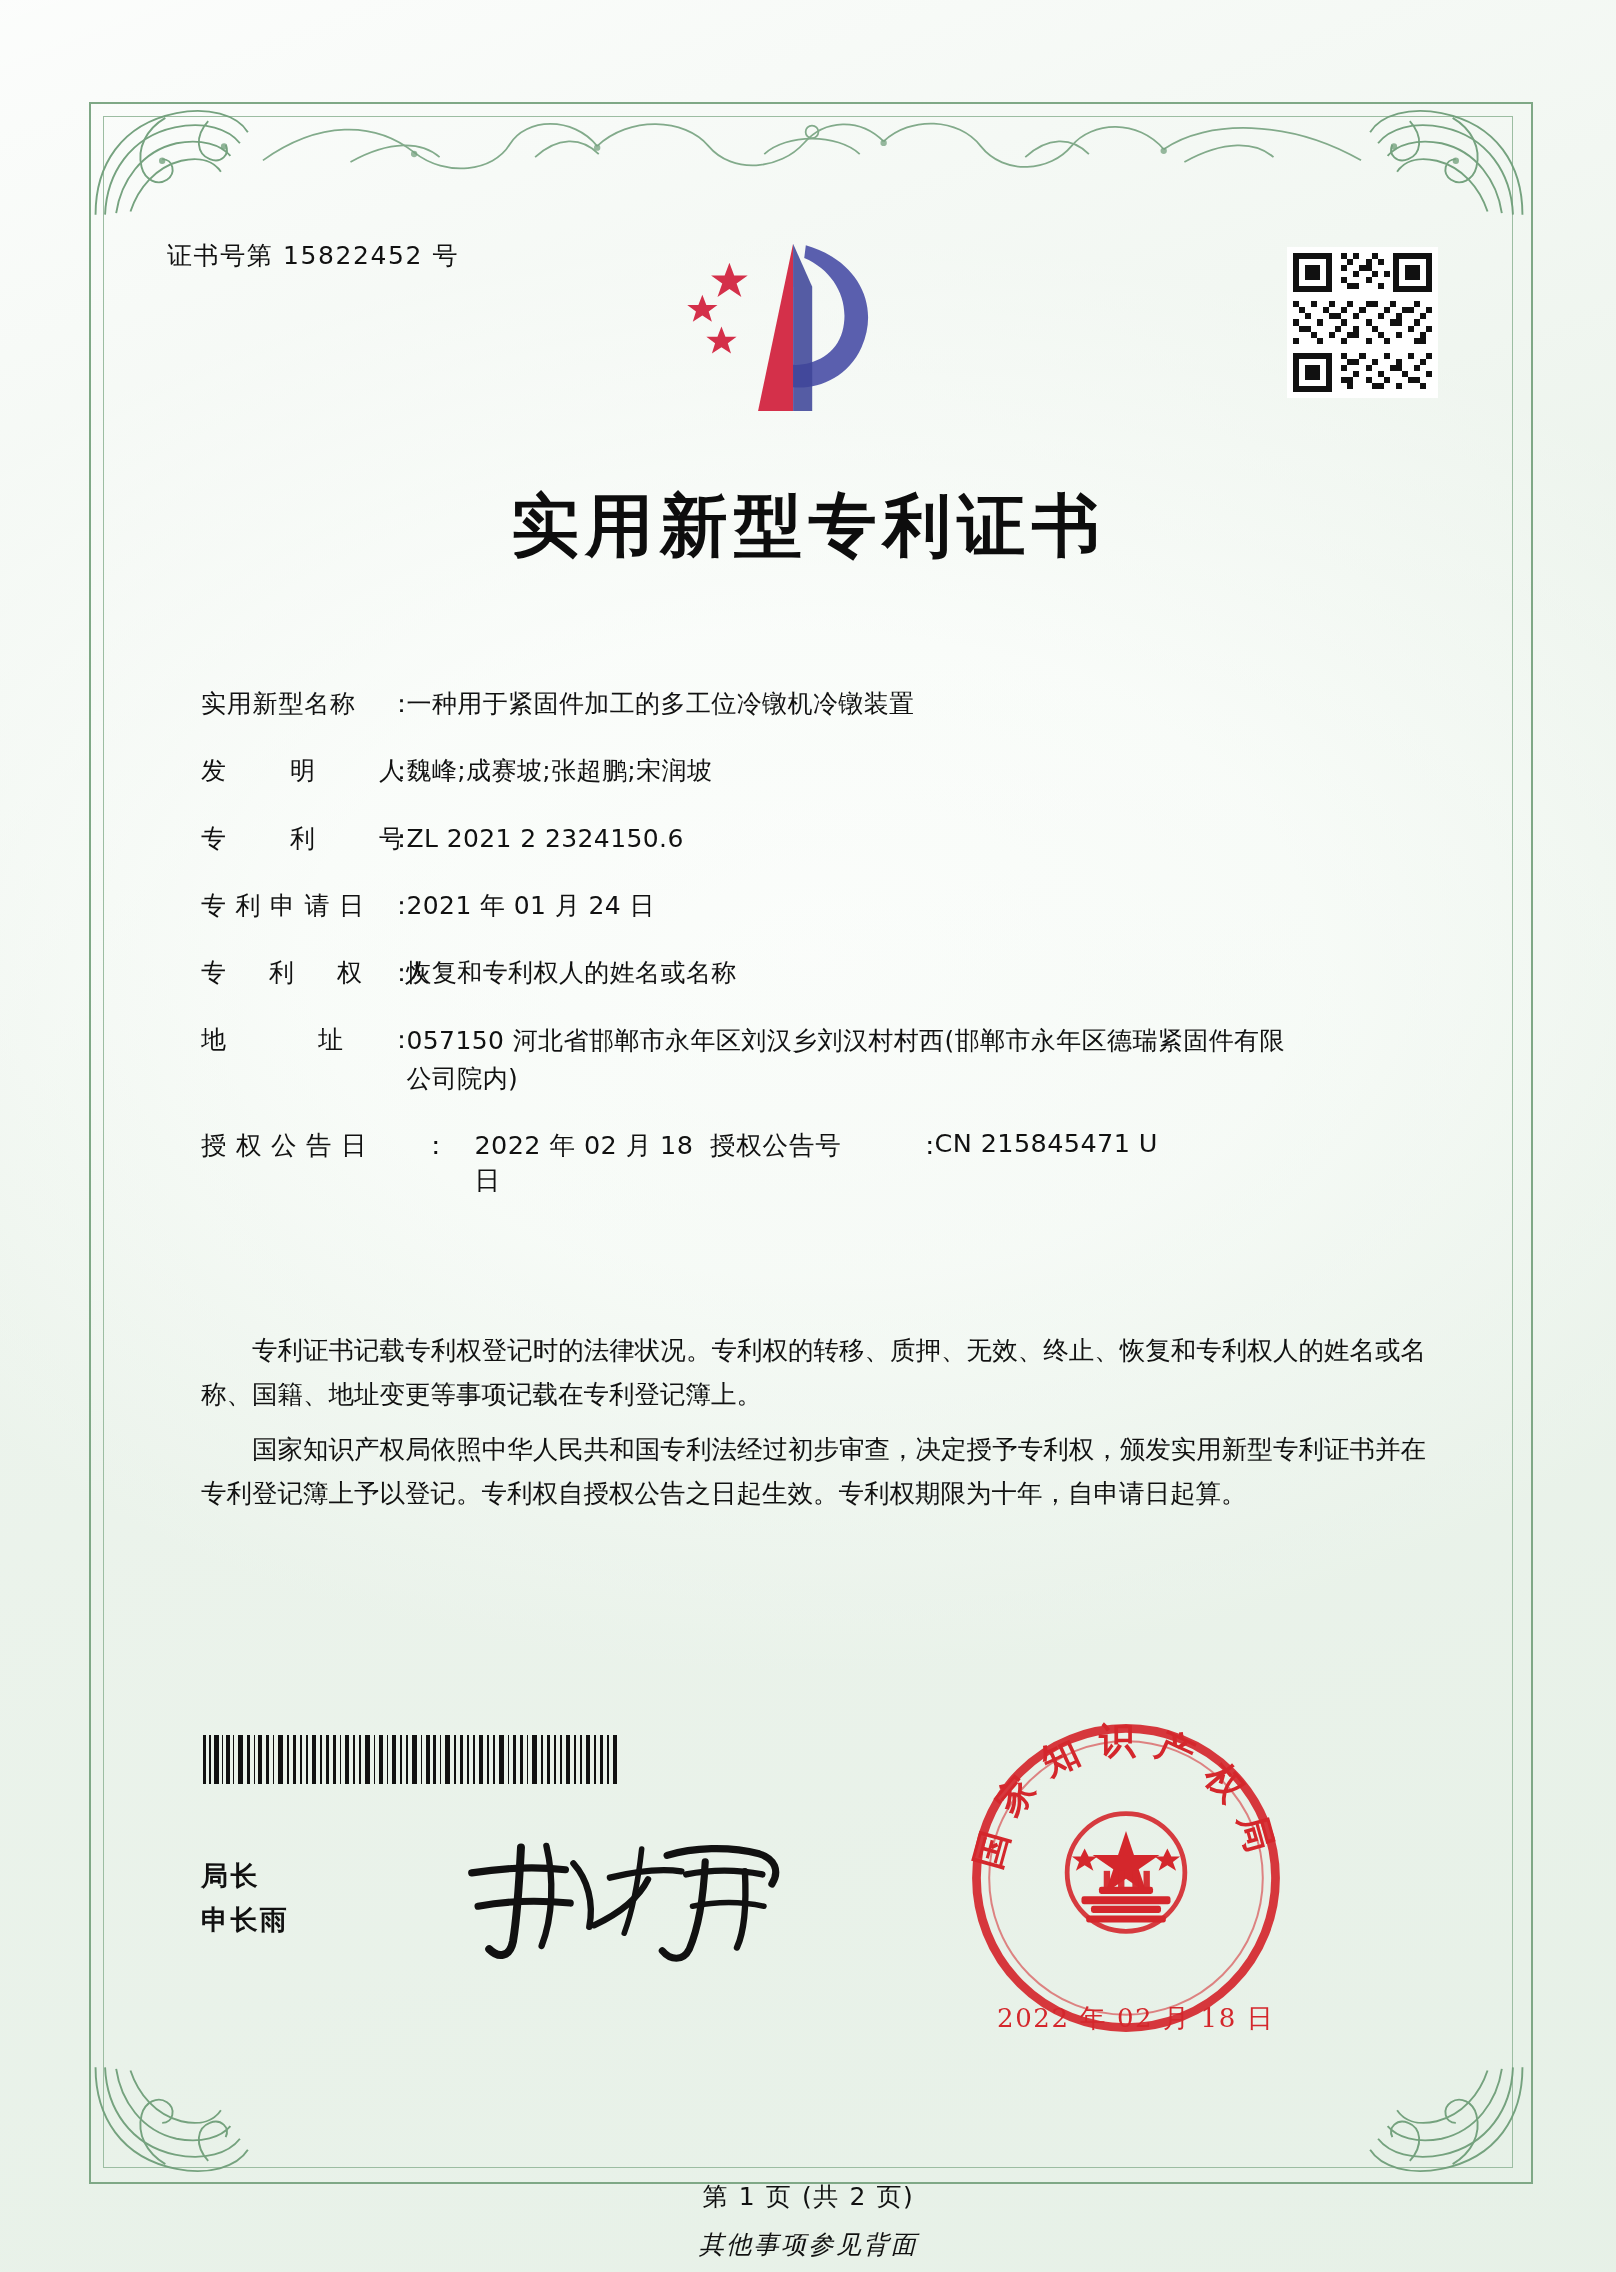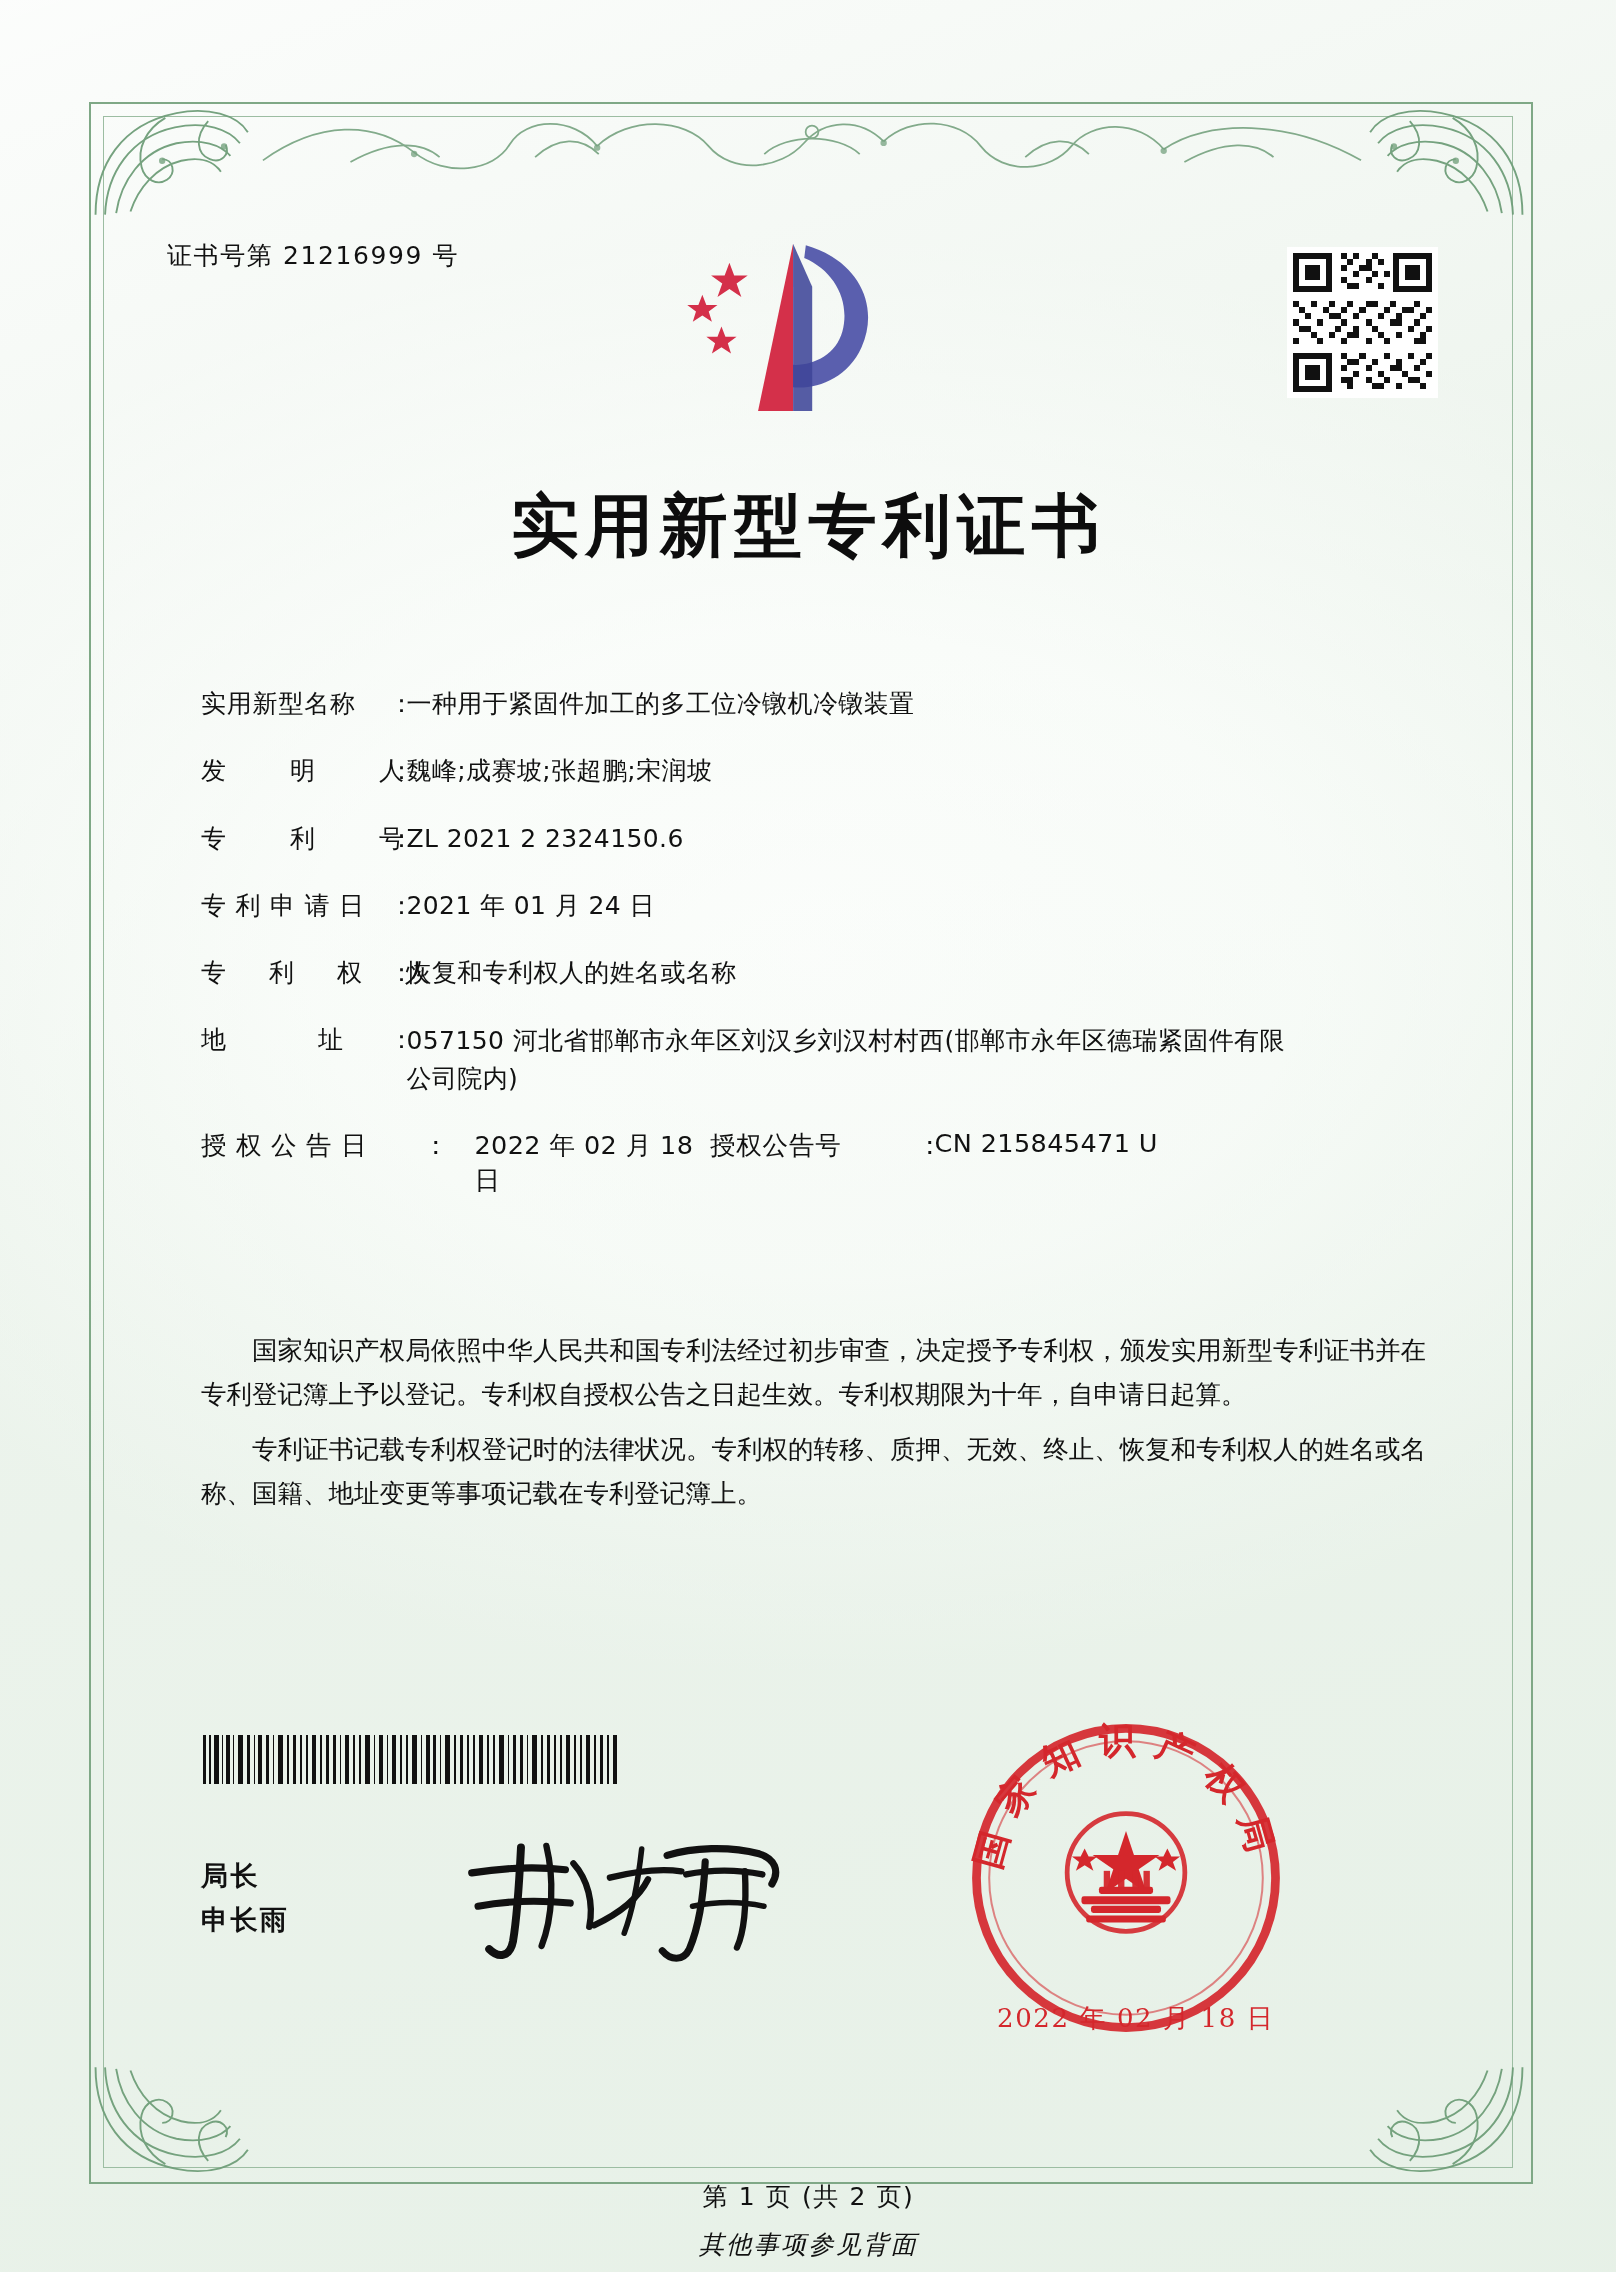--- a/index.html
+++ b/index.html
@@ -340,7 +340,7 @@
     </svg>
   </div>
 
-  <div class="cert-no">证书号第 21216999 号</div>
+  <div class="cert-no">证书号第 15822452 号</div>
 
   <div class="logo">
     <svg viewBox="0 0 300 250" aria-hidden="true">

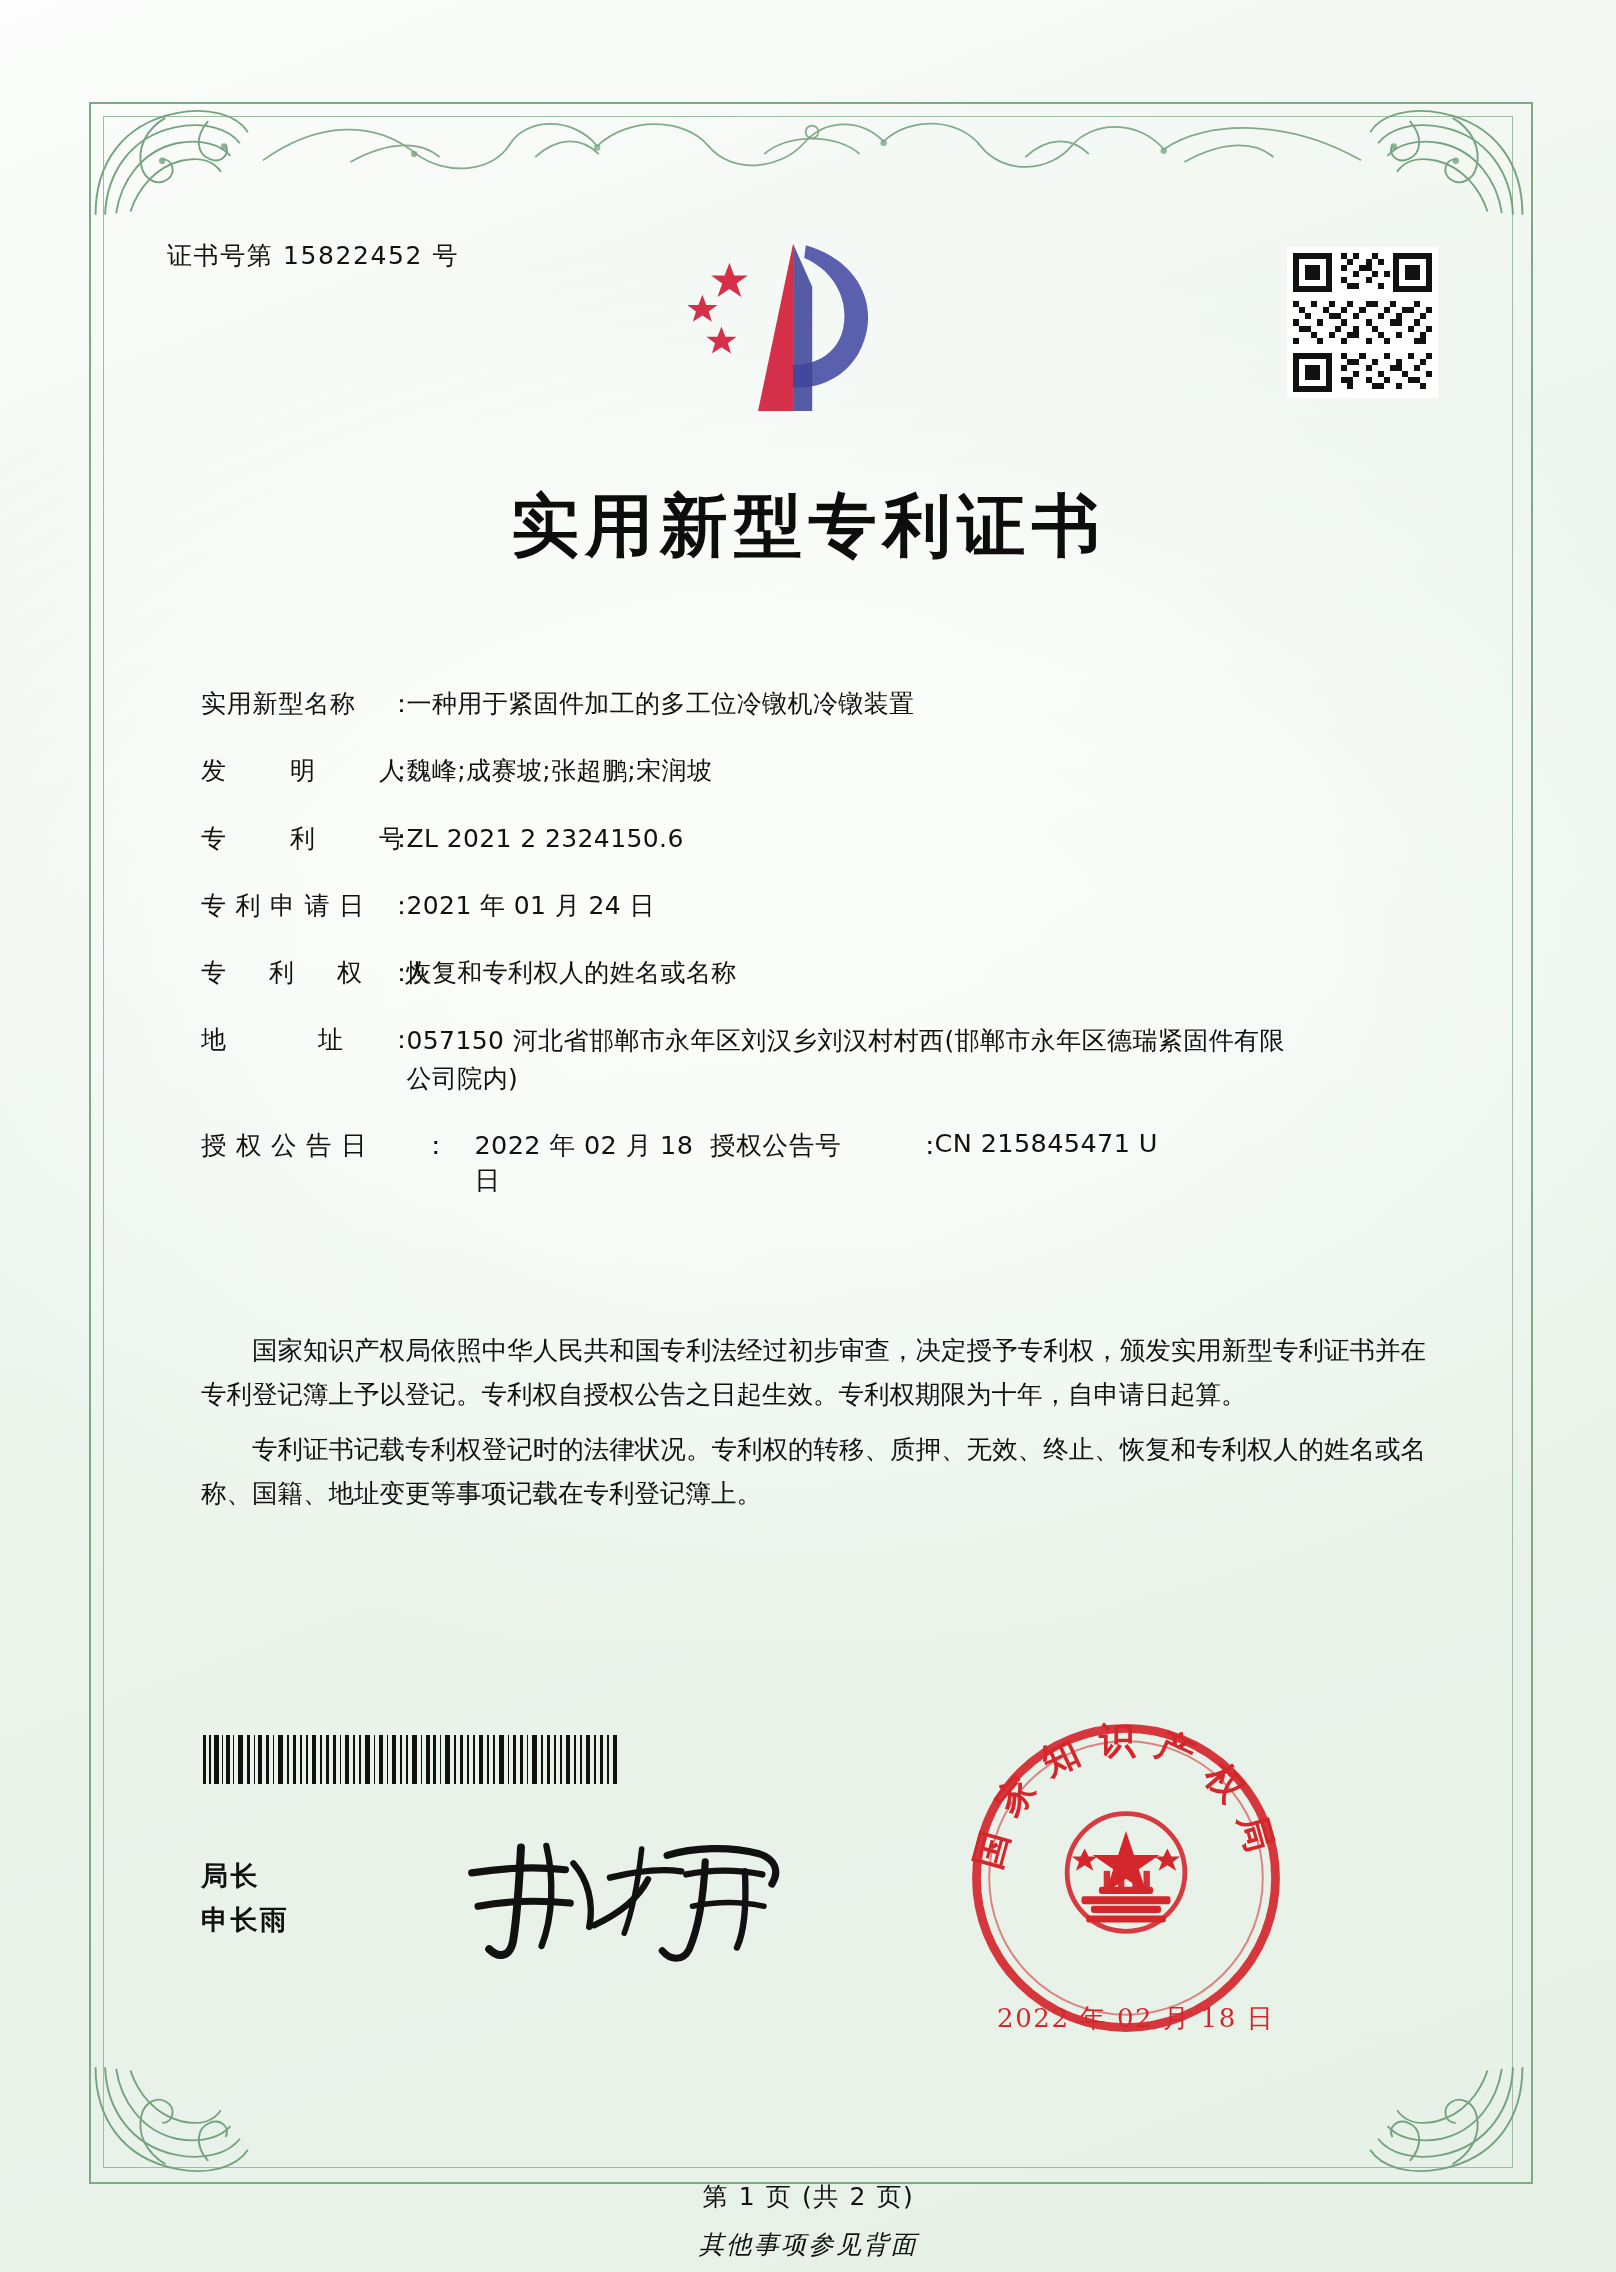--- a/index.html
+++ b/index.html
@@ -518,8 +518,8 @@
   </div>
 
   <div class="paras">
+    <p>专利证书记载专利权登记时的法律状况。专利权的转移、质押、无效、终止、恢复和专利权人的姓名或名称、国籍、地址变更等事项记载在专利登记簿上。</p>
     <p>国家知识产权局依照中华人民共和国专利法经过初步审查，决定授予专利权，颁发实用新型专利证书并在专利登记簿上予以登记。专利权自授权公告之日起生效。专利权期限为十年，自申请日起算。</p>
-    <p>专利证书记载专利权登记时的法律状况。专利权的转移、质押、无效、终止、恢复和专利权人的姓名或名称、国籍、地址变更等事项记载在专利登记簿上。</p>
   </div>
 
   <div class="barcode">

